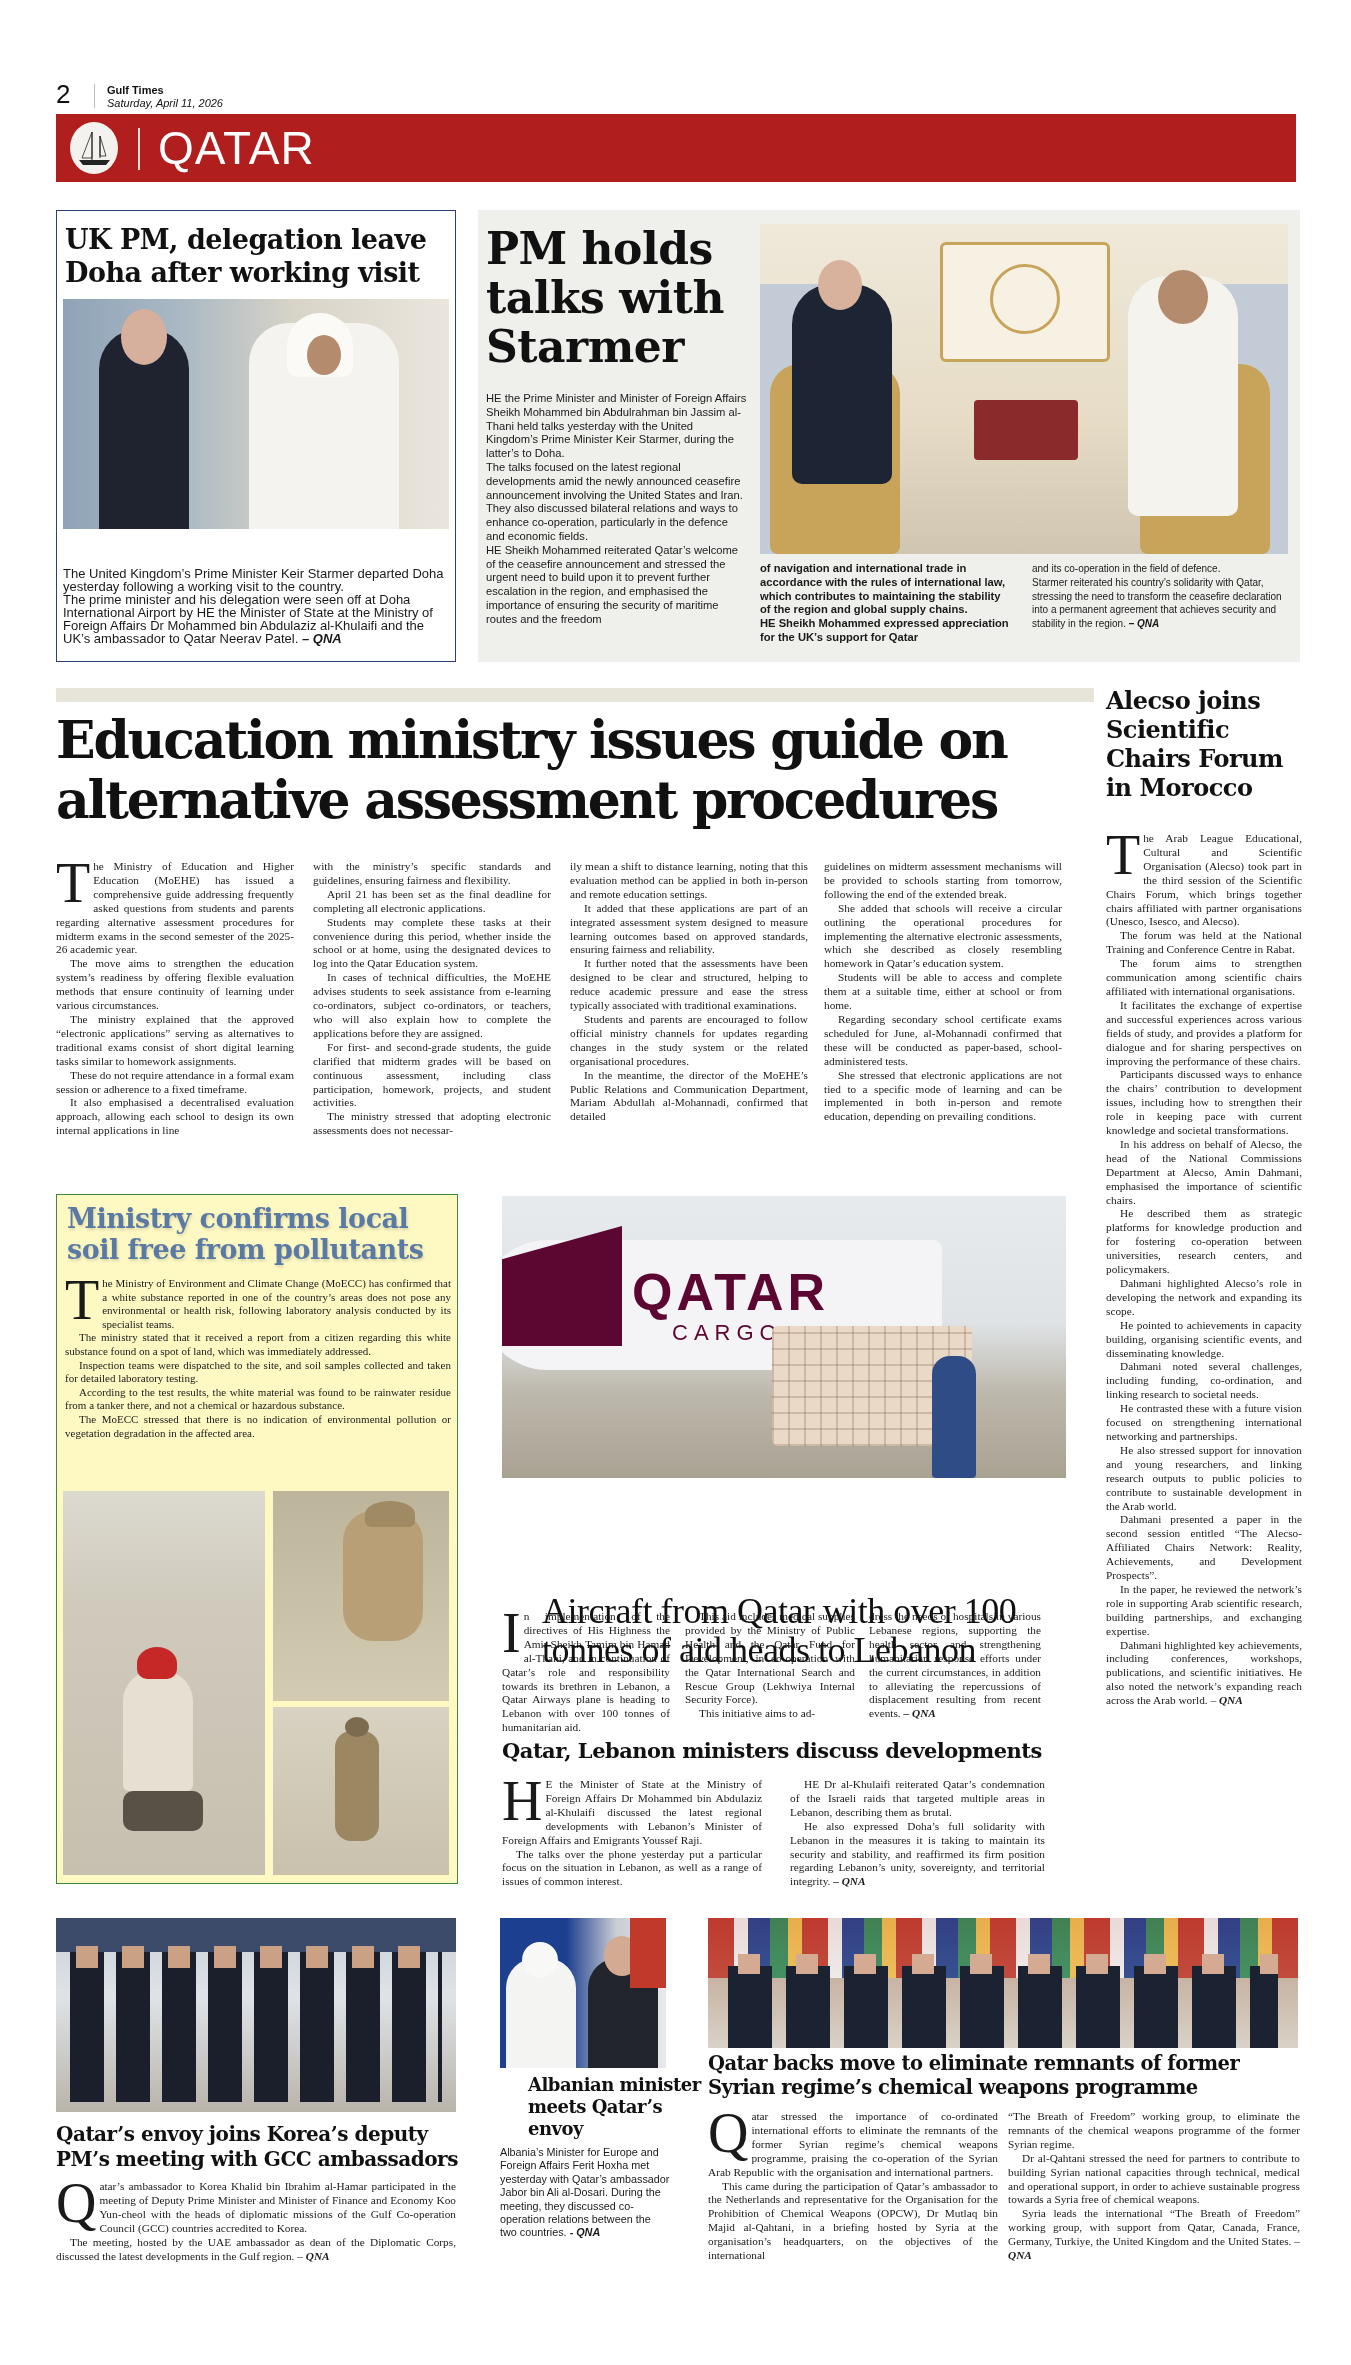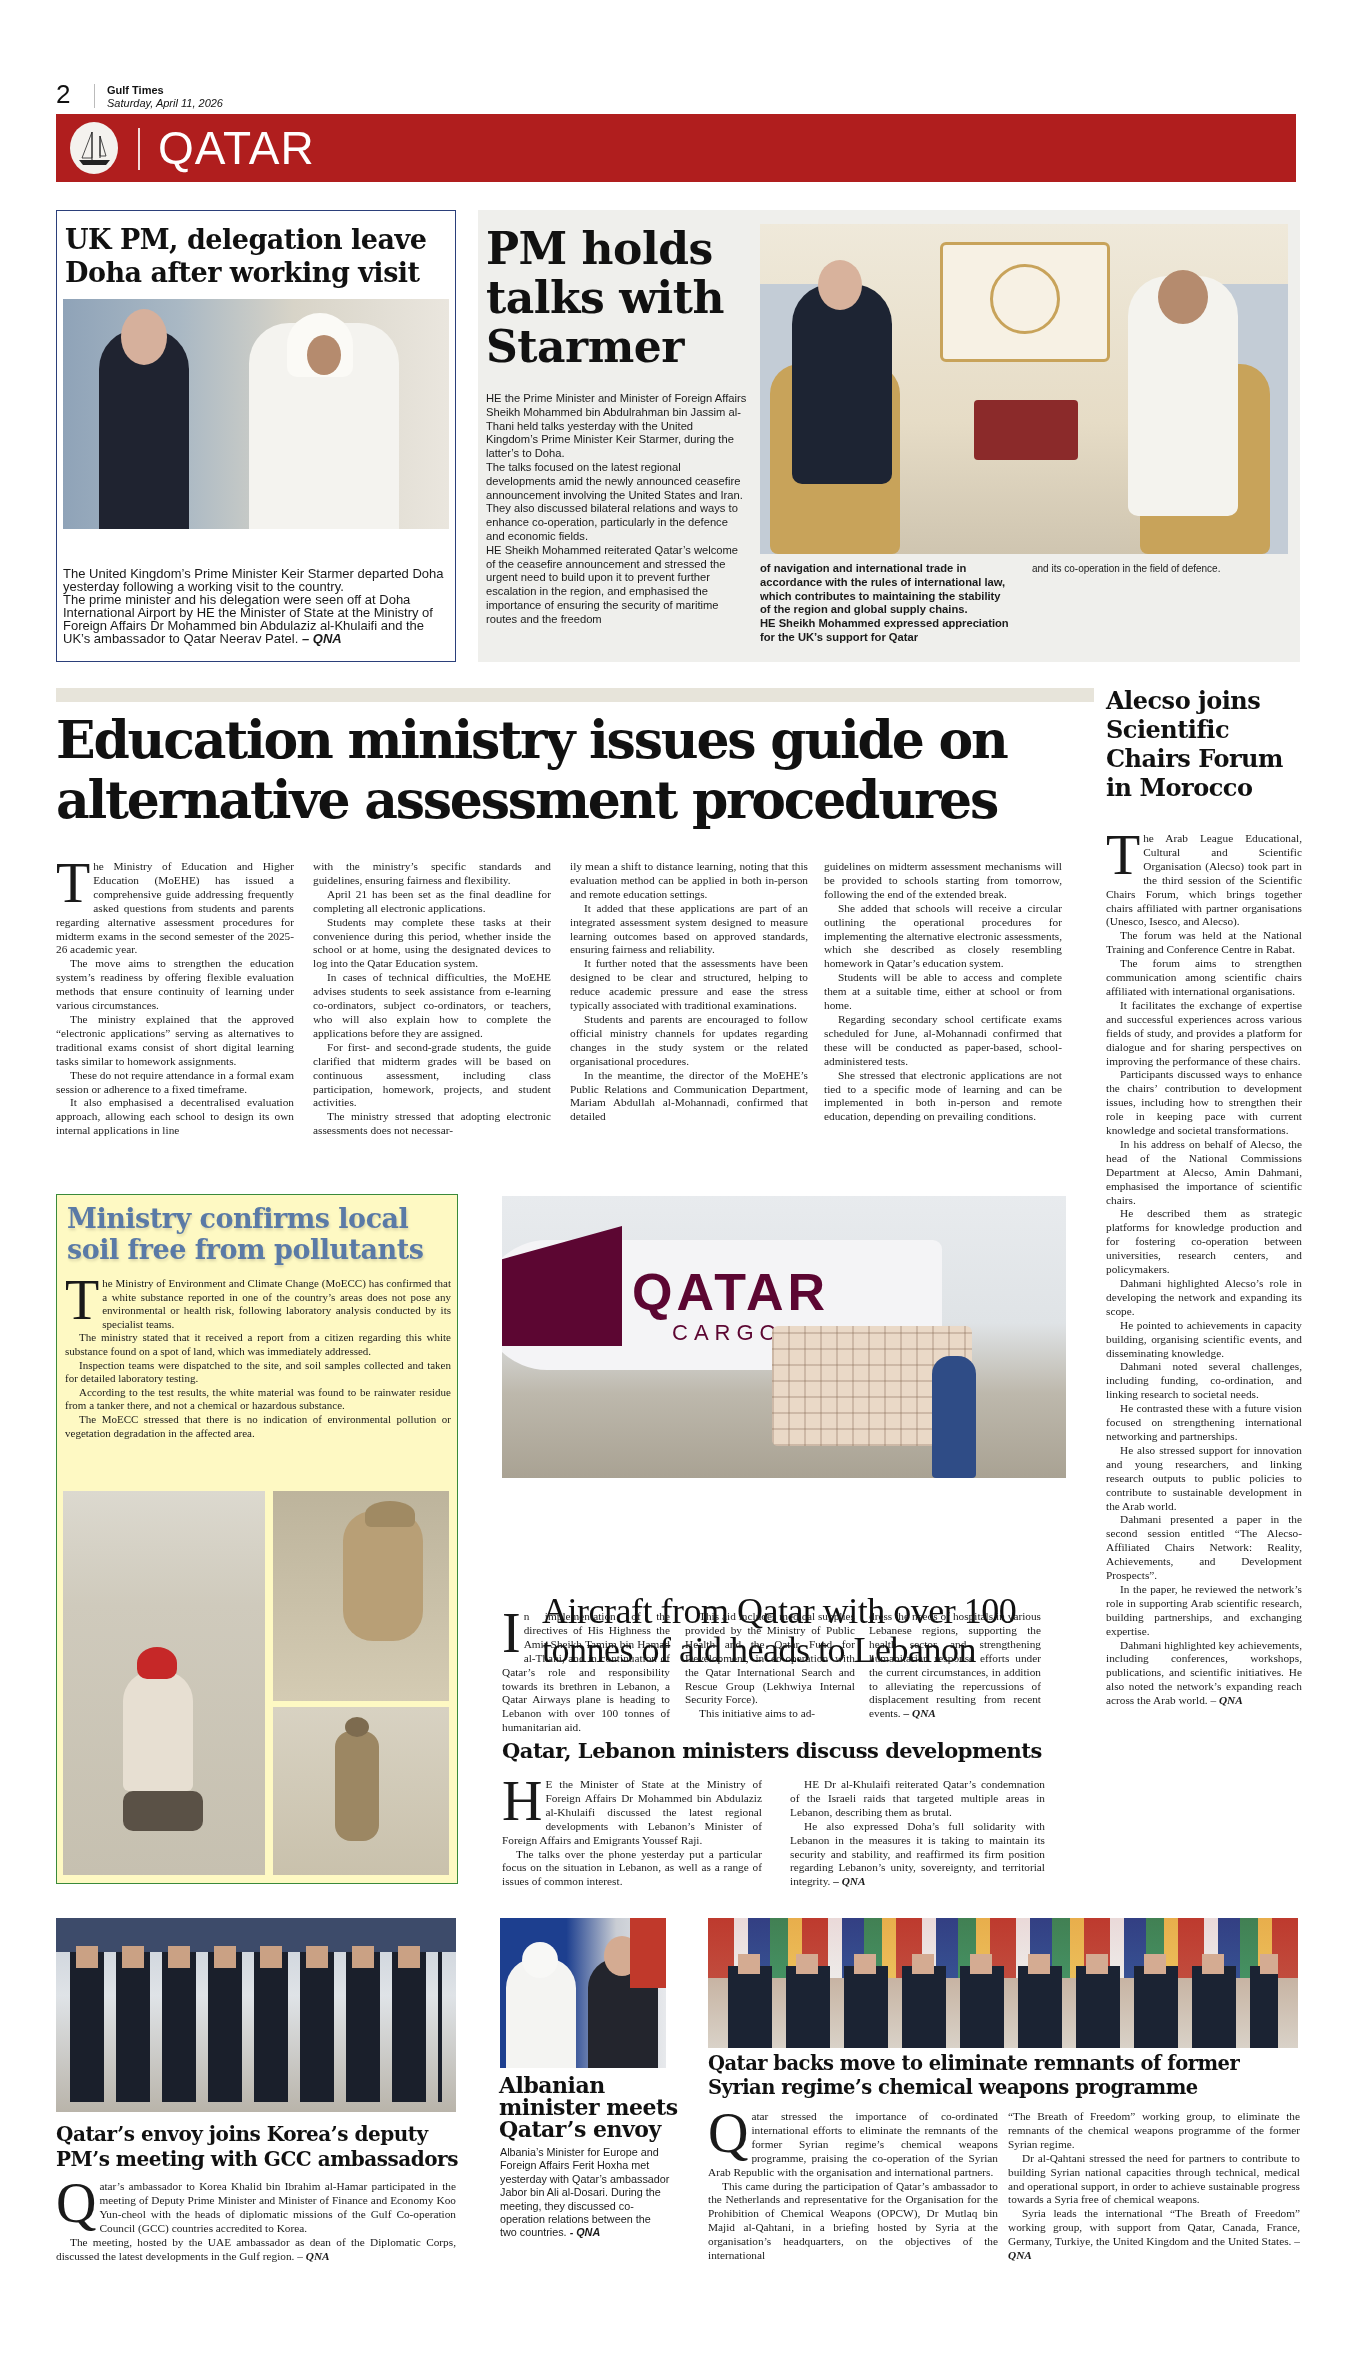--- a/index.html
+++ b/index.html
@@ -82,6 +82,7 @@
   </div>
   <div class="abs body-sans" style="left:554px;top:352px;width:262px;font-size:10px;line-height:13.8px;">
     <p>and its co-operation in the field of defence.</p>
+    <p><span>Starmer reiterated his country’s solidarity with Qatar, stressing the need to transform the ceasefire declaration into a permanent agreement that achieves security and stability in the region.</span> <span class="qna">– QNA</span></p>
   </div>
 </div>
 

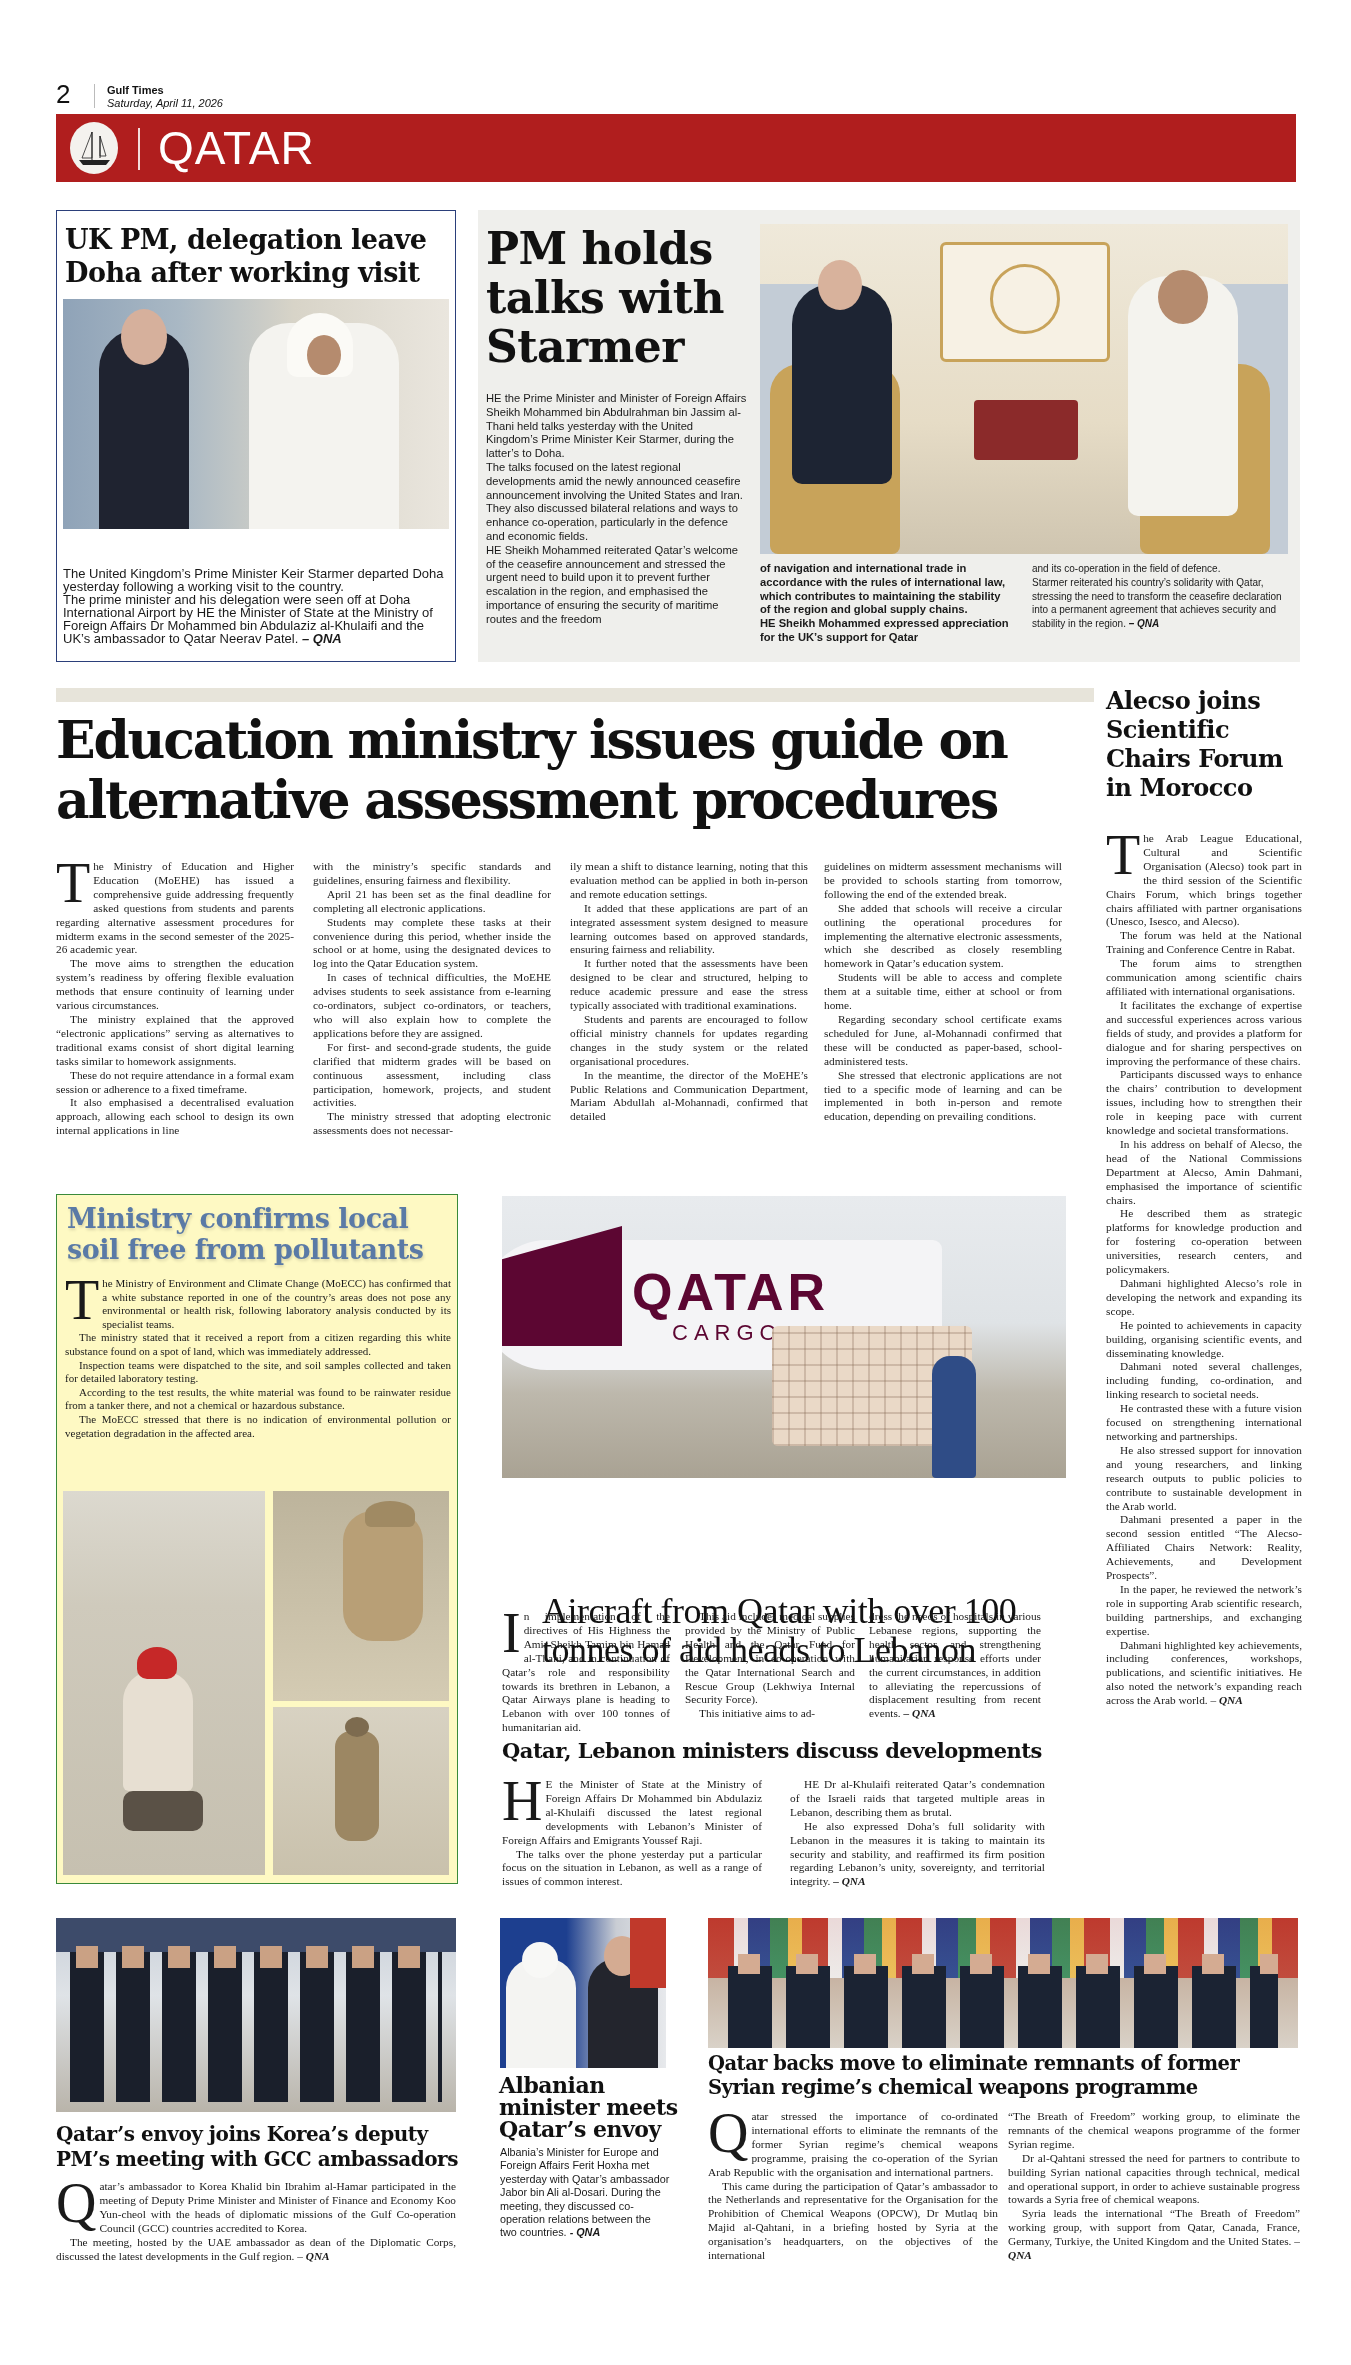--- a/index.html
+++ b/index.html
@@ -211,7 +211,7 @@
   <div class="abs" style="left:104px;top:18px;width:36px;height:40px;background:#d4ab92;border-radius:50%;"></div>
   <div class="abs" style="left:130px;top:0;width:36px;height:70px;background:#c0392b;"></div>
 </div>
-<h2 class="abs slab" style="left:499px;top:2074px;width:180px;font-size:22px;line-height:22px;color:#111;">Albanian minister meets Qatar’s envoy</h2>
+<h2 class="abs slab" style="left:528px;top:2074px;width:180px;font-size:18px;line-height:22px;color:#111;">Albanian minister meets Qatar’s envoy</h2>
 <div class="col body-sans" style="left:500px;top:2146px;width:170px;font-size:10.8px;line-height:13.4px;">
   <p><span>Albania’s Minister for Europe and Foreign Affairs Ferit Hoxha met yesterday with Qatar’s ambassador Jabor bin Ali al-Dosari. During the meeting, they discussed co-operation relations between the two countries.</span> <span class="qna">- QNA</span></p>
 </div>

